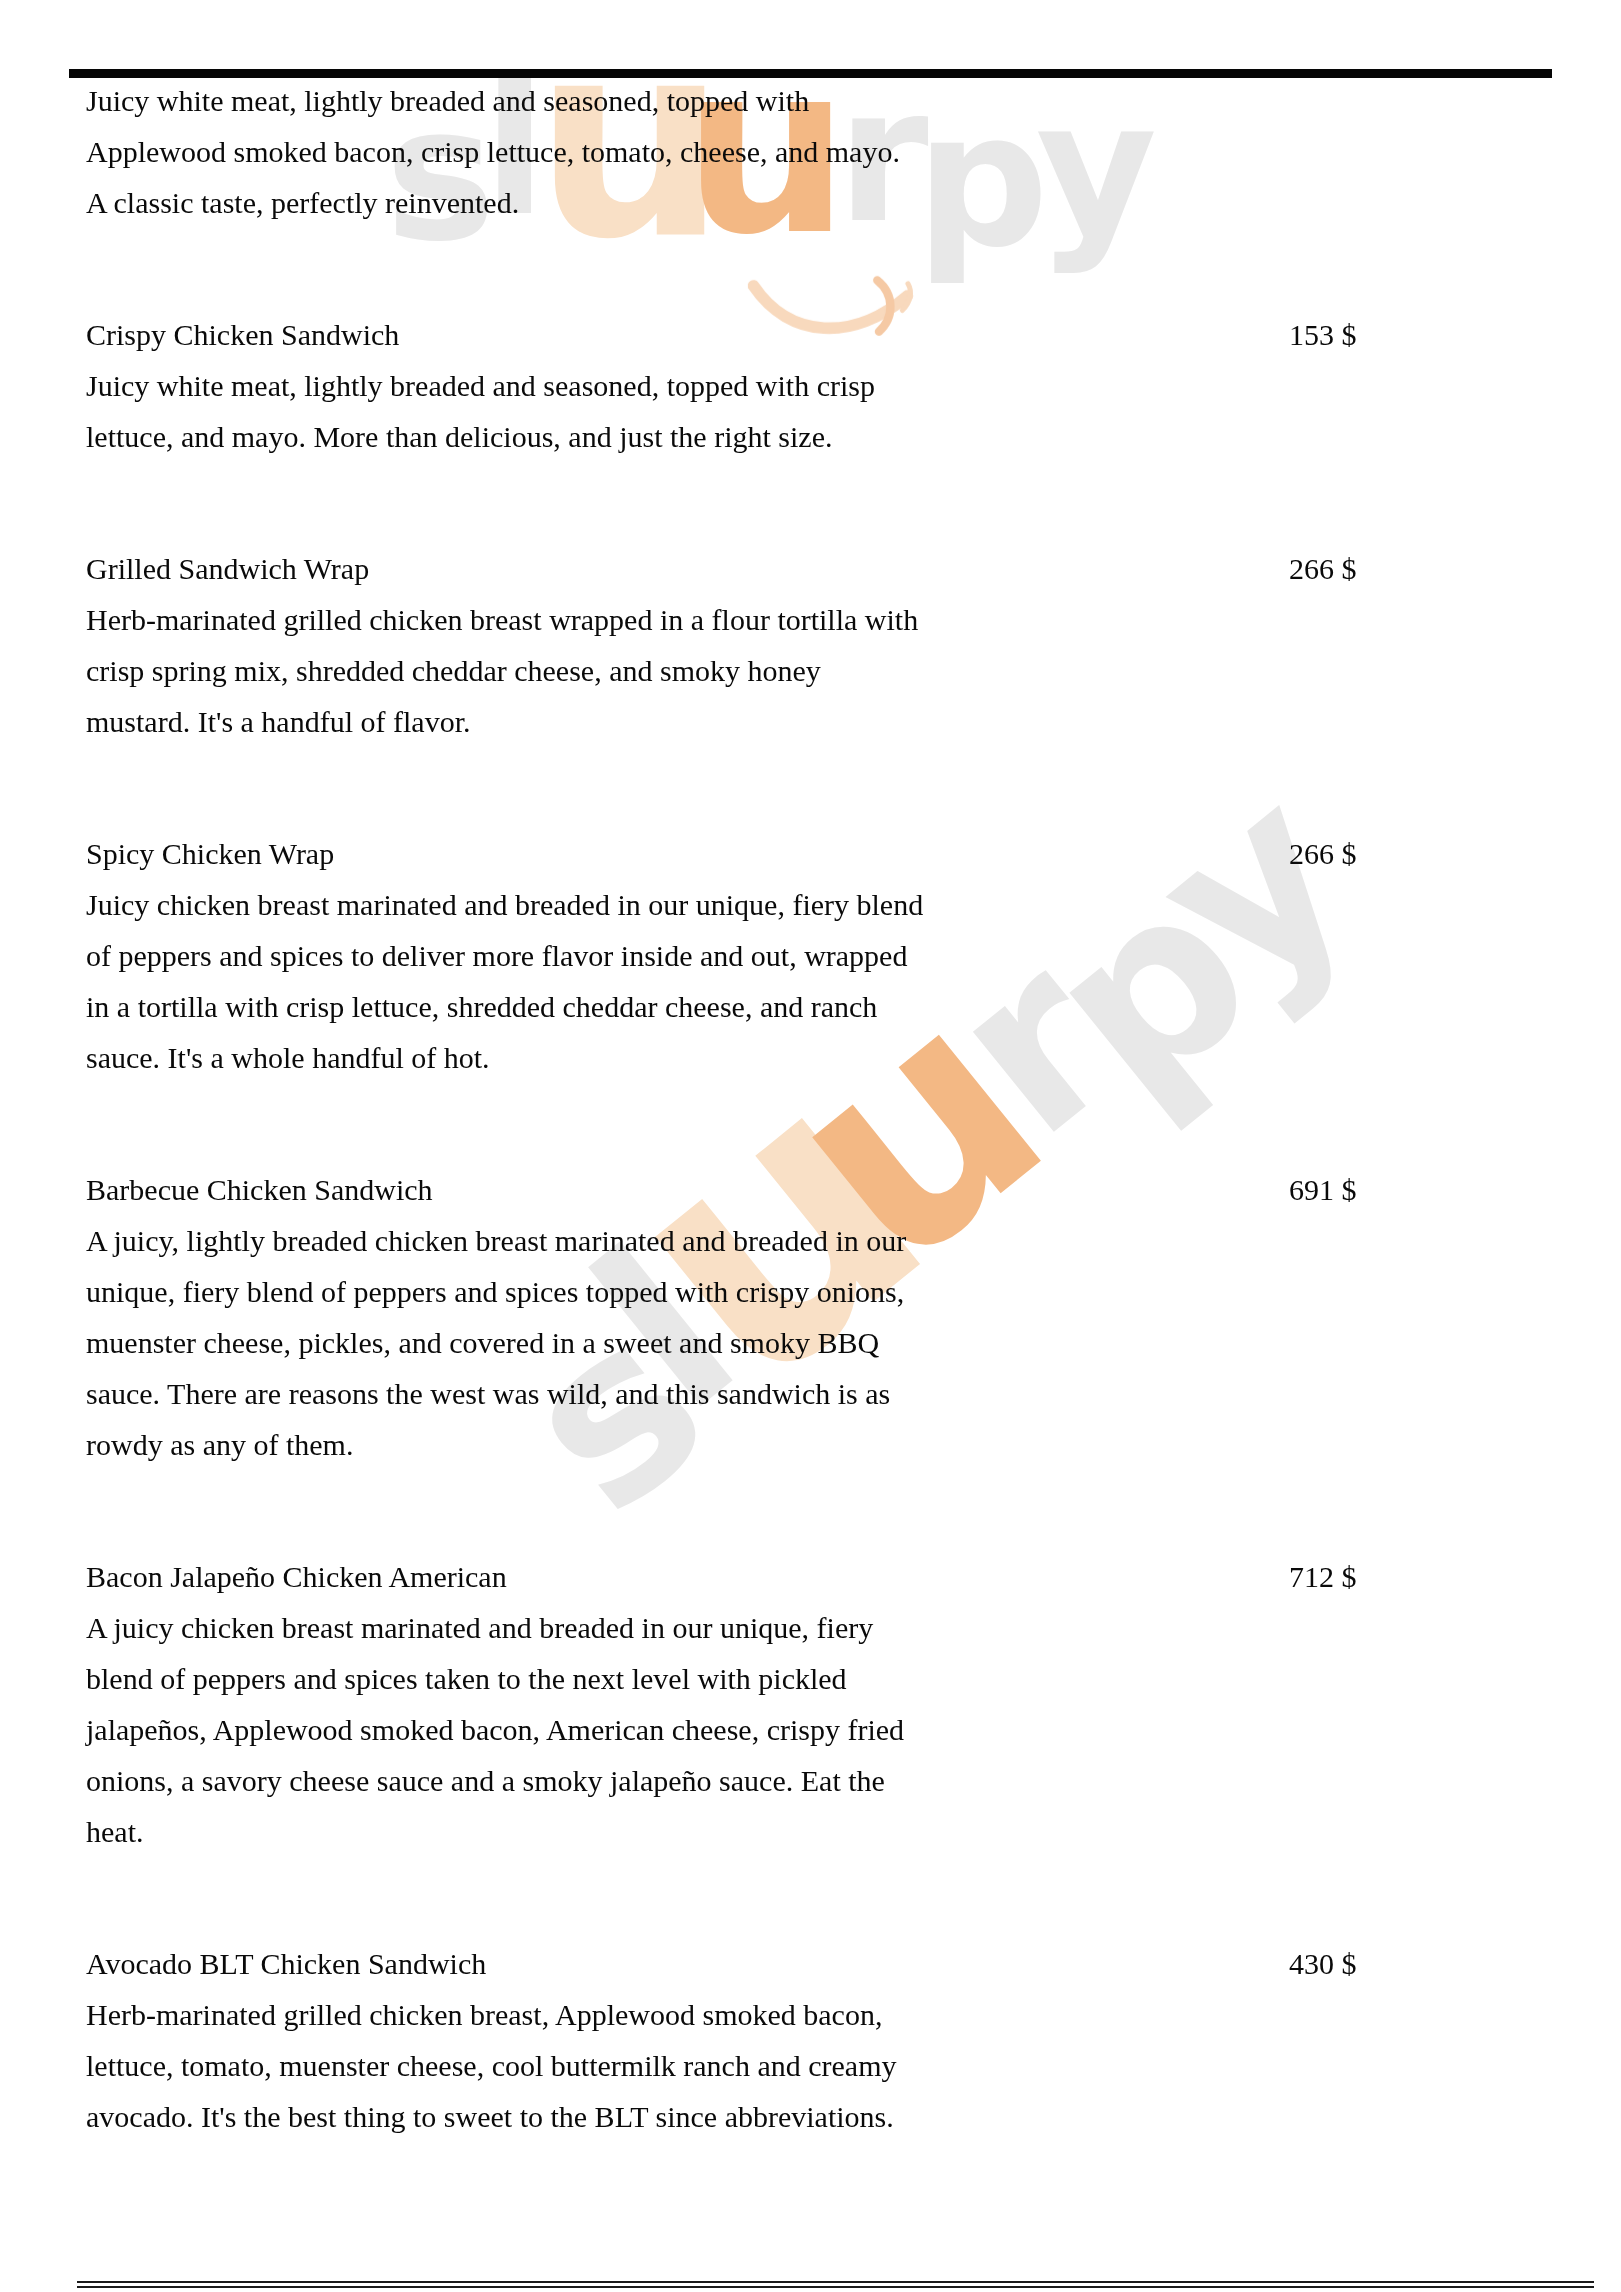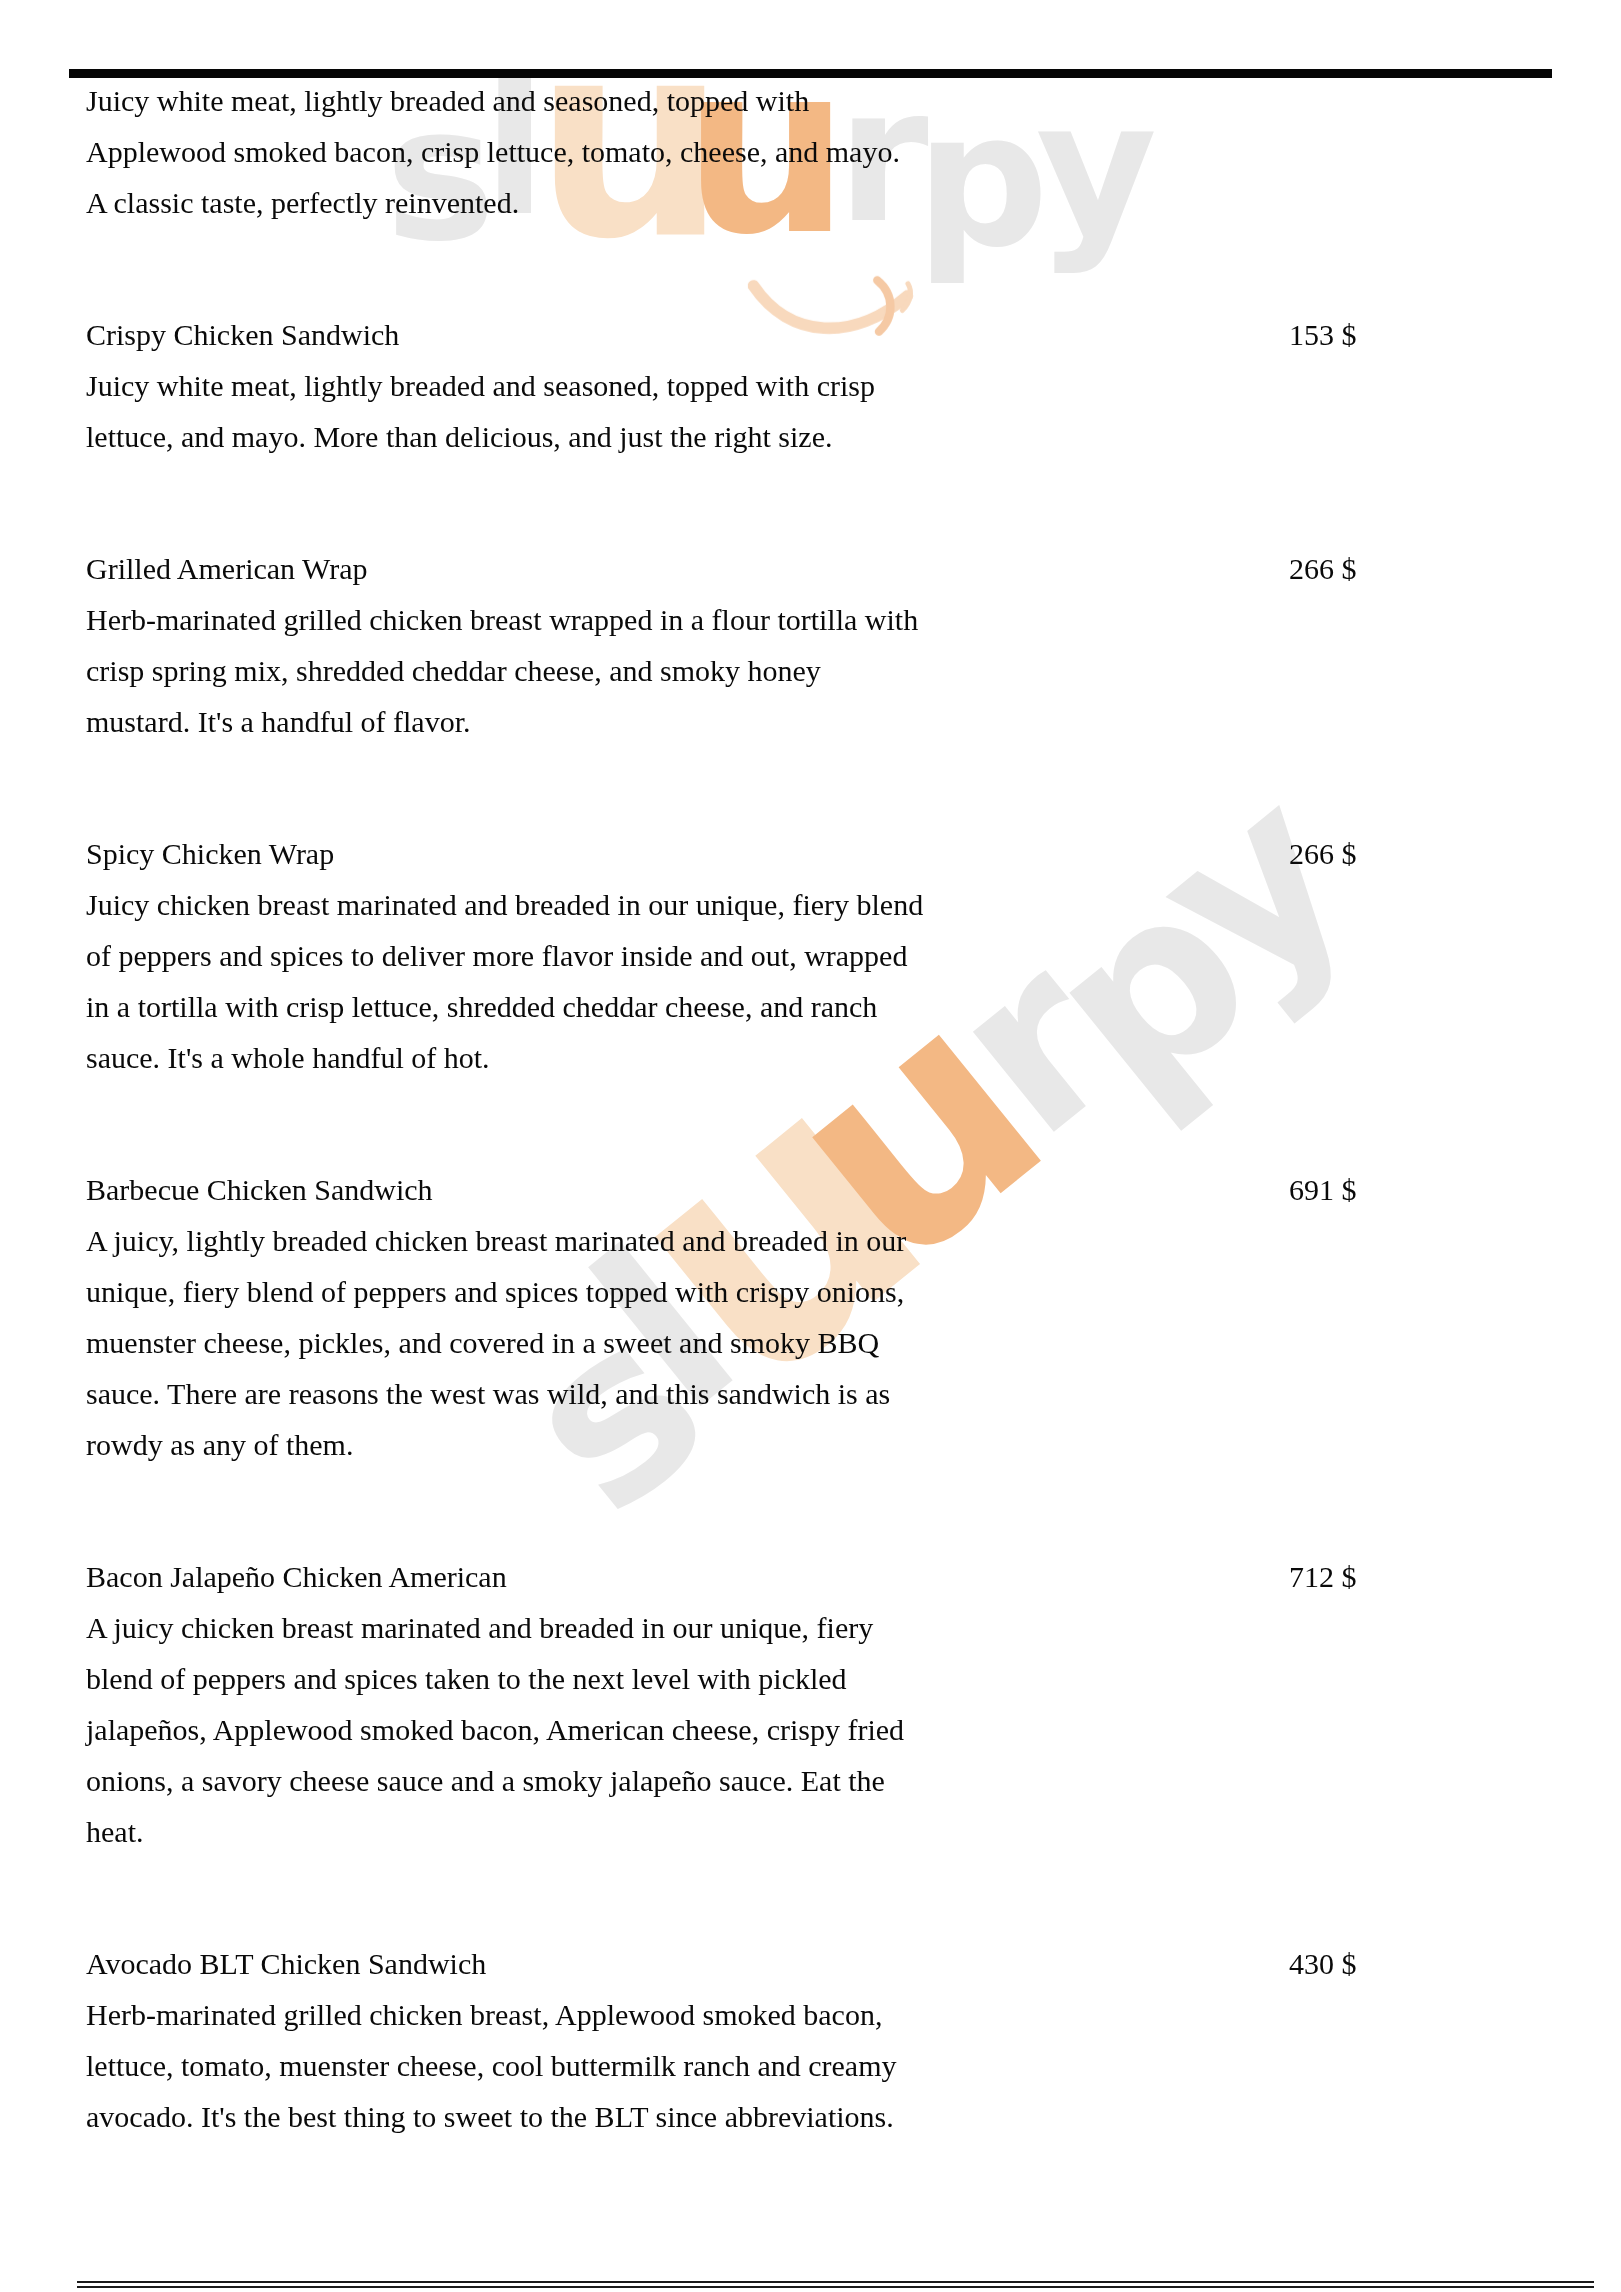--- a/index.html
+++ b/index.html
@@ -95,7 +95,7 @@
 
   <div class="menu-item">
     <div class="item-header">
-      <span class="item-name">Grilled American Wrap</span>
+      <span class="item-name">Grilled Sandwich Wrap</span>
       <span class="item-price">266 $</span>
     </div>
     <div class="item-desc">Herb-marinated grilled chicken breast wrapped in a flour tortilla with

